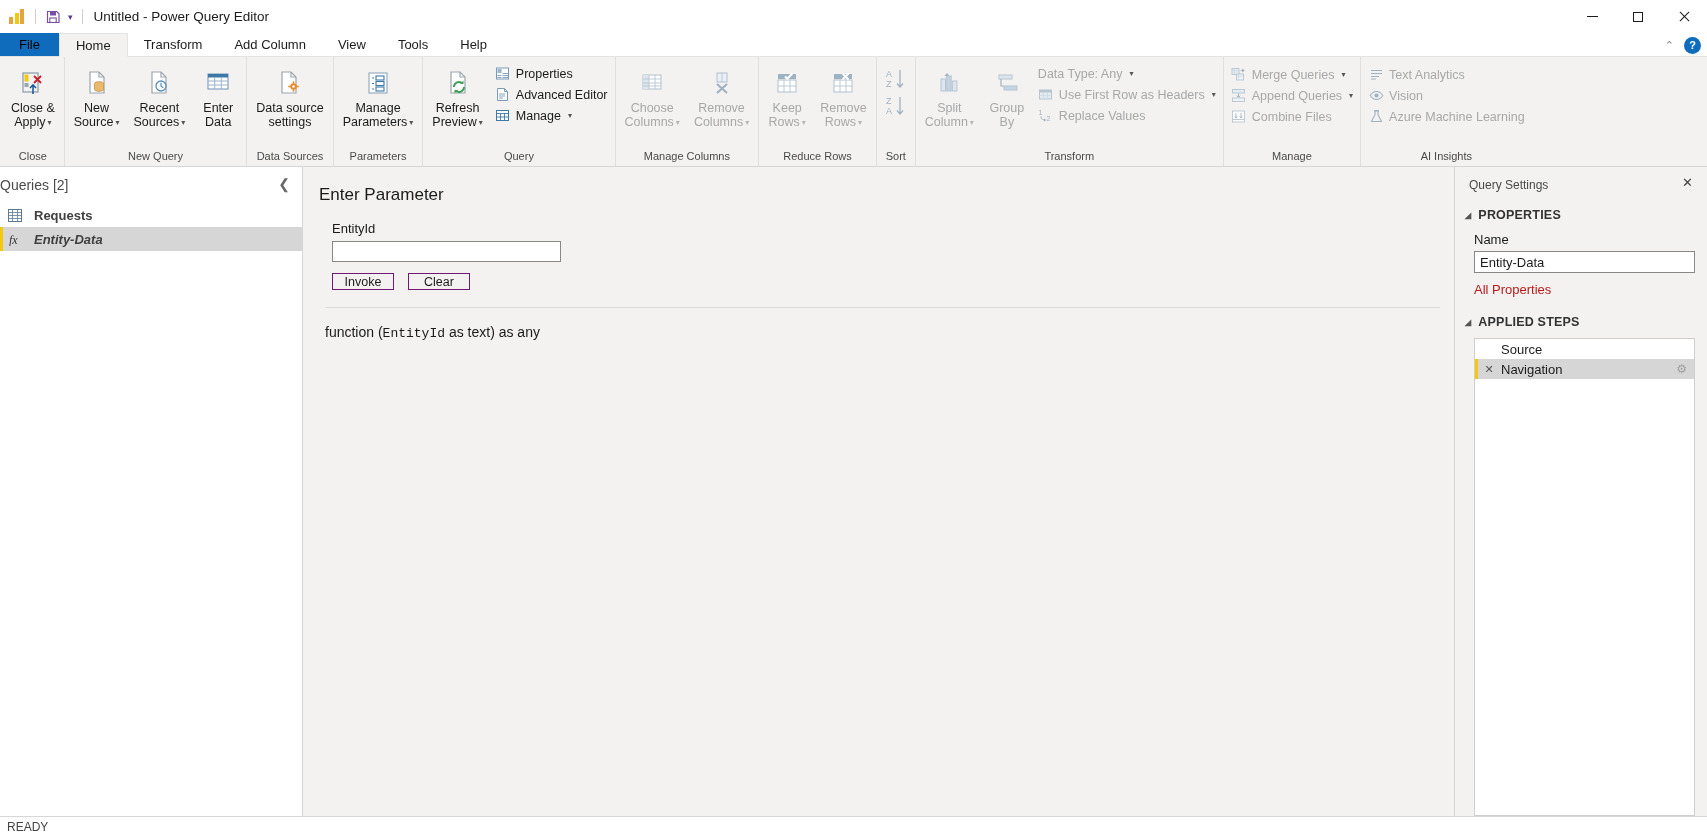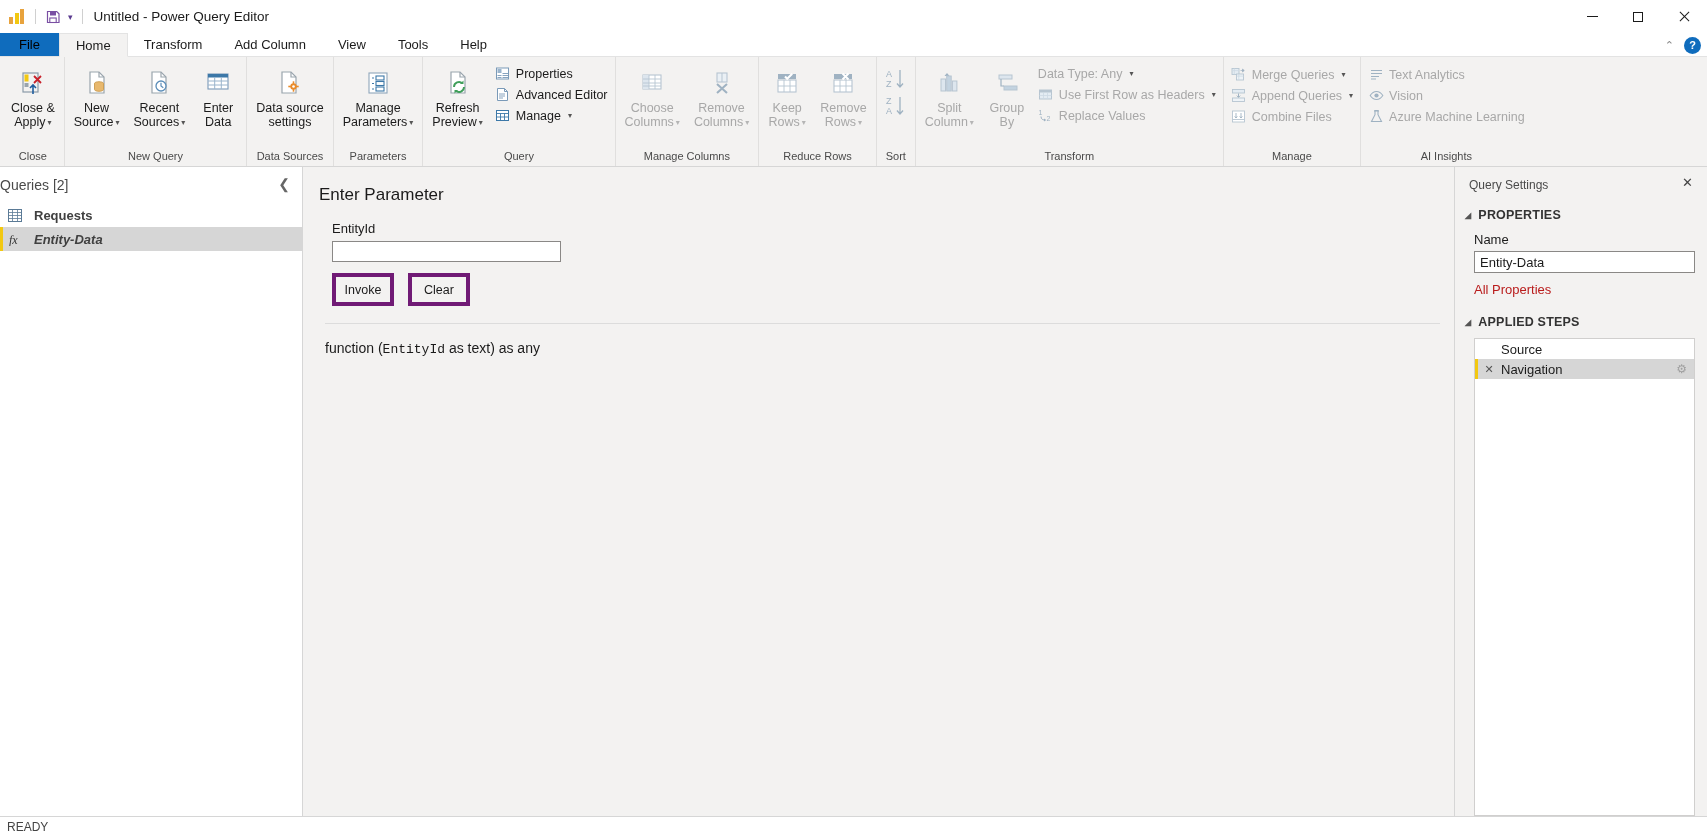--- a/index.html
+++ b/index.html
@@ -176,8 +176,8 @@
   }
   .param-btns { margin-left:13px; margin-top:11px; display:flex; gap:14px; }
   .pbtn {
-    width:62px; height:33px;
-    border:4px solid #701a75; background:#f3f2f1;
+    width:62px; height:17px;
+    border:1px solid #701a75; background:#f3f2f1;
     font-family:"Liberation Sans", sans-serif; font-size:12.5px;
     color:#1b1b1b; cursor:default;
   }

